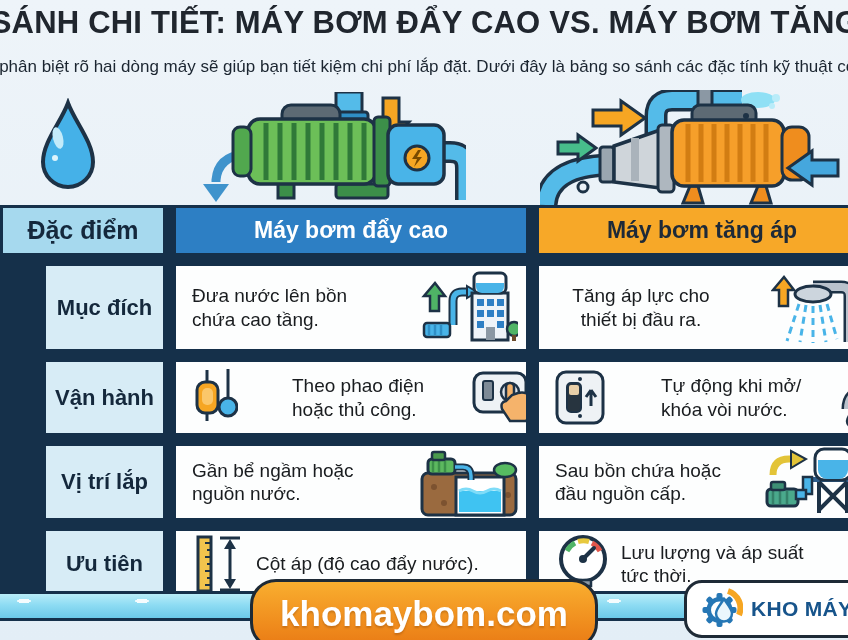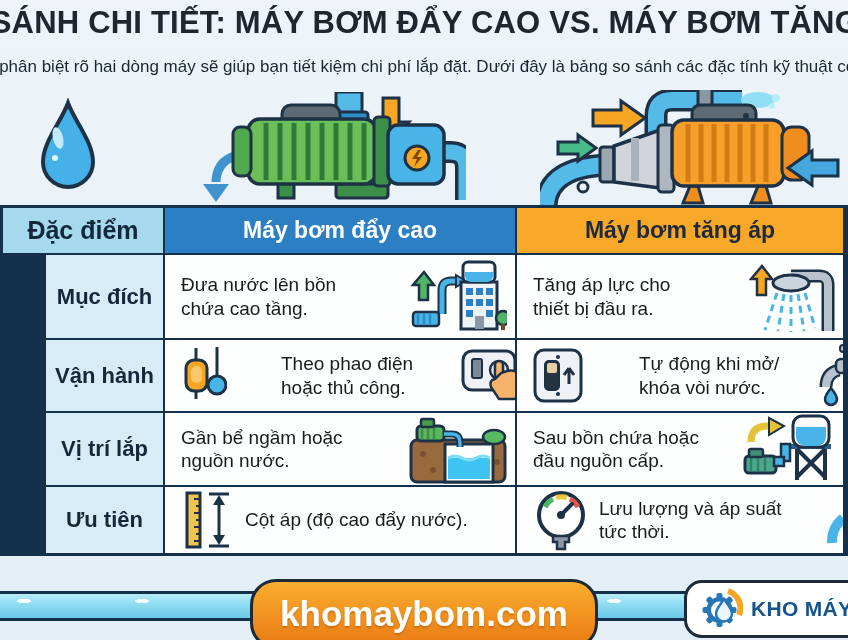--- a/index.html
+++ b/index.html
@@ -26,7 +26,7 @@
     position:absolute;top:205px;left:0;width:848px;box-sizing:border-box;
     border:3px solid #15304a;background:#15304a;
     display:grid;grid-template-columns:160px 350px 326px;
-    grid-template-rows:45px 83px 71px 72px 66px;gap:2px;
+    grid-template-rows:45px 83px 71px 72px 66px;gap:13px;
   }
   .cell{display:flex;align-items:center;box-sizing:border-box;}
   .hd-feature{background:#a6d9ee;justify-content:center;font-size:25px;font-weight:700;color:#14283c;}

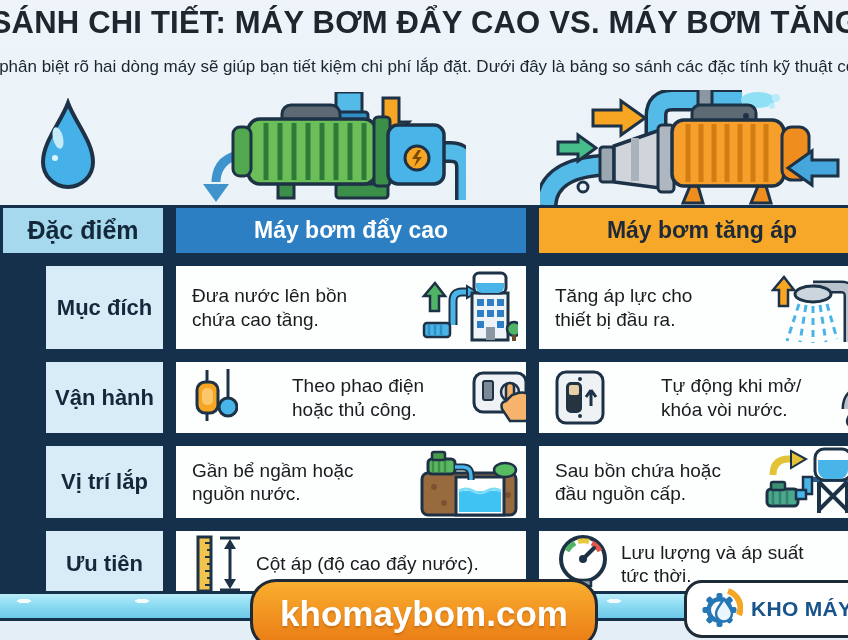--- a/index.html
+++ b/index.html
@@ -35,7 +35,7 @@
   .lbl{background:#d7ecf6;justify-content:center;font-size:22px;font-weight:700;color:#14283c;margin-left:43px;}
   .ct{background:#fdfefe;gap:10px;padding:0 8px 0 16px;font-size:19px;font-weight:400;color:#191c1f;line-height:1.22;overflow:hidden;position:relative;}
   .txt{flex:0 0 auto;}
-  .w160{max-width:160px;margin-left:44px;} .w170{max-width:172px;} .w185{max-width:188px;} .w200{max-width:205px;}
+  .w160{max-width:160px;margin-left:44px;} .w170{max-width:172px;text-align:center;} .w185{max-width:188px;} .w200{max-width:205px;}
   .spacer{flex:1;}
   .icn{flex:0 0 auto;display:block;}
   .speedo{margin-right:-30px;}

